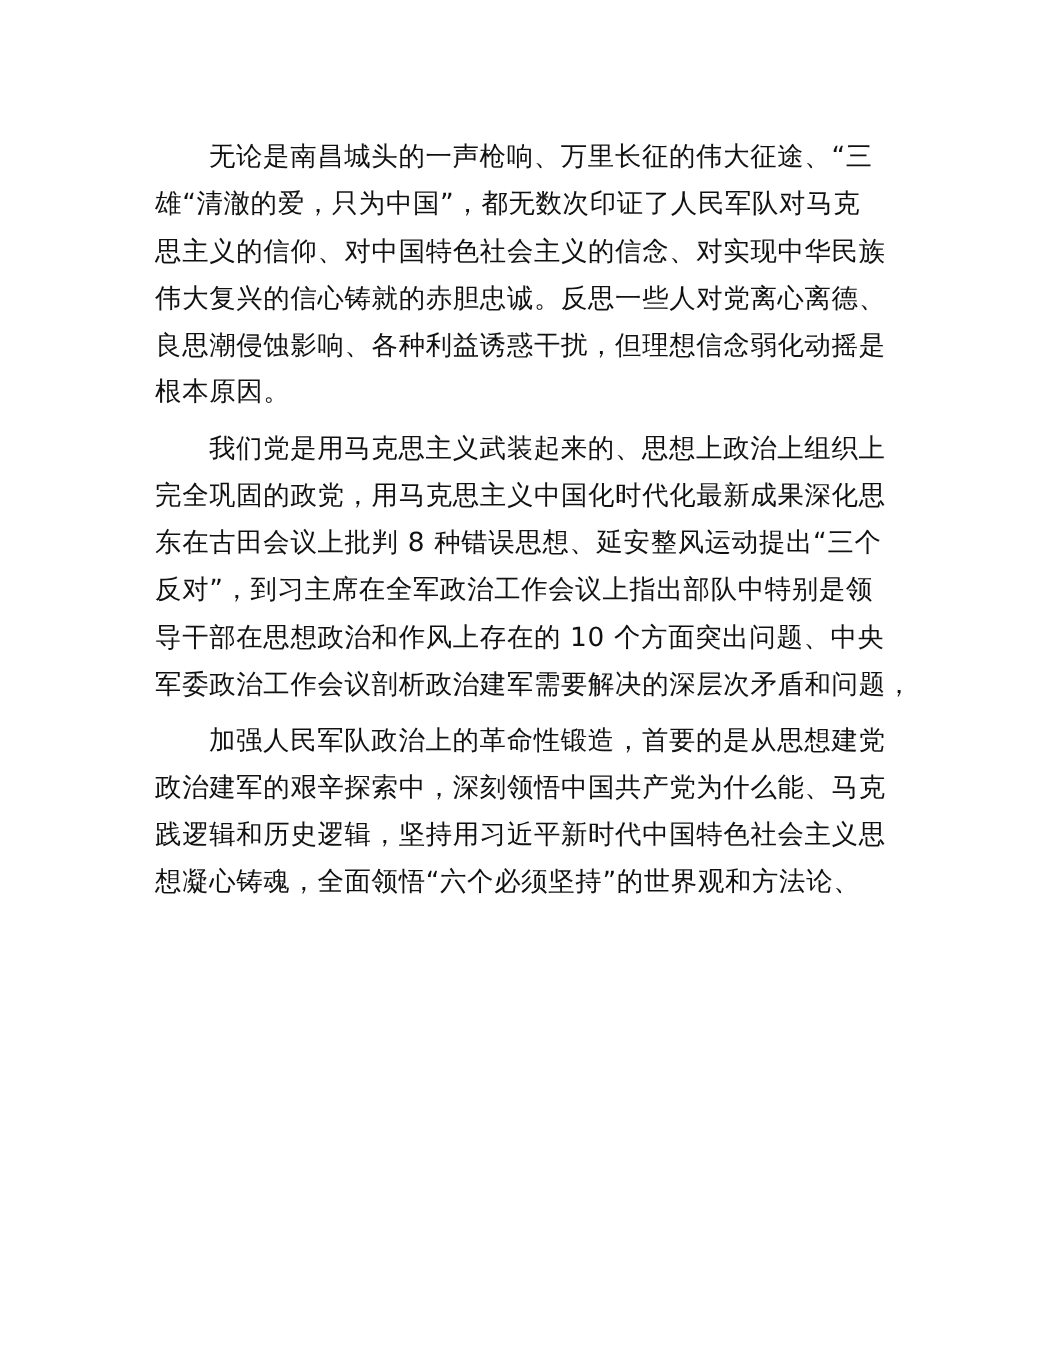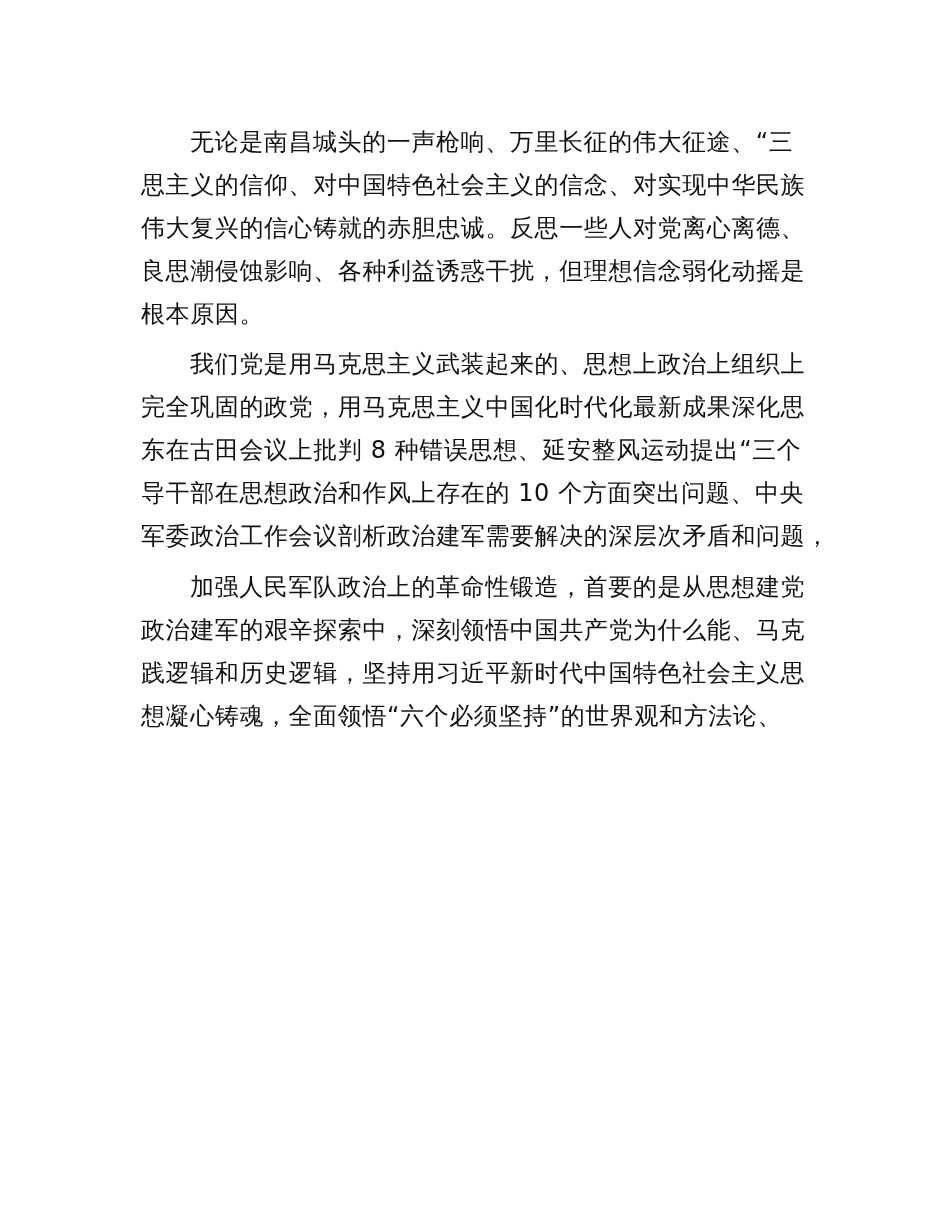--- a/index.html
+++ b/index.html
@@ -52,6 +52,7 @@
 
     <div class="paragraph">
       <span class="line indent">无论是南昌城头的一声枪响、万里长征的伟大征途、“三</span>
+      <span class="line">雄“清澈的爱，只为中国”，都无数次印证了人民军队对马克</span>
       <span class="line">思主义的信仰、对中国特色社会主义的信念、对实现中华民族</span>
       <span class="line">伟大复兴的信心铸就的赤胆忠诚。反思一些人对党离心离德、</span>
       <span class="line">良思潮侵蚀影响、各种利益诱惑干扰，但理想信念弱化动摇是</span>

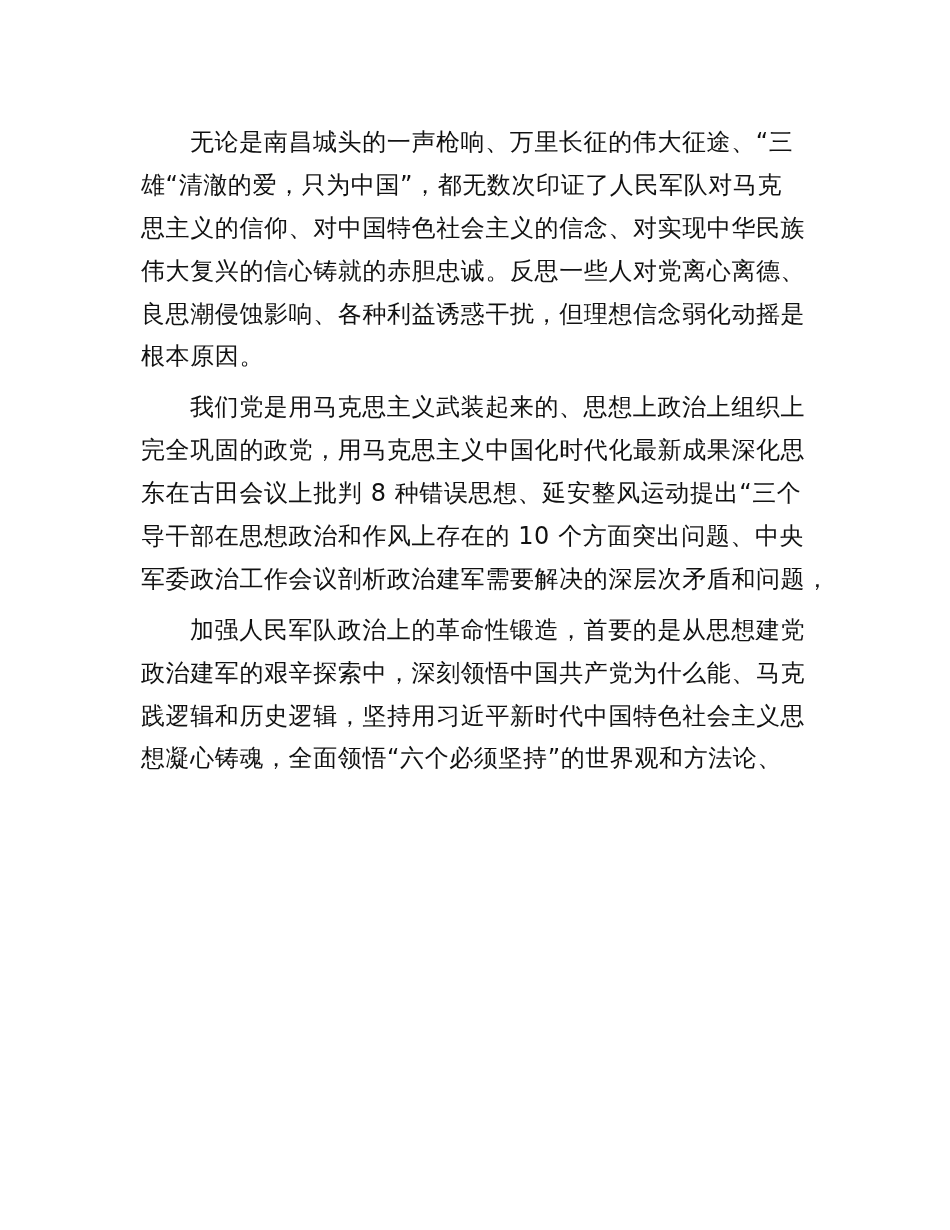--- a/index.html
+++ b/index.html
@@ -63,6 +63,7 @@
       <span class="line indent">我们党是用马克思主义武装起来的、思想上政治上组织上</span>
       <span class="line">完全巩固的政党，用马克思主义中国化时代化最新成果深化思</span>
       <span class="line">东在古田会议上批判 8 种错误思想、延安整风运动提出“三个</span>
+      <span class="line">反对”，到习主席在全军政治工作会议上指出部队中特别是领</span>
       <span class="line">导干部在思想政治和作风上存在的 10 个方面突出问题、中央</span>
       <span class="line">军委政治工作会议剖析政治建军需要解决的深层次矛盾和问题，</span>
     </div>

